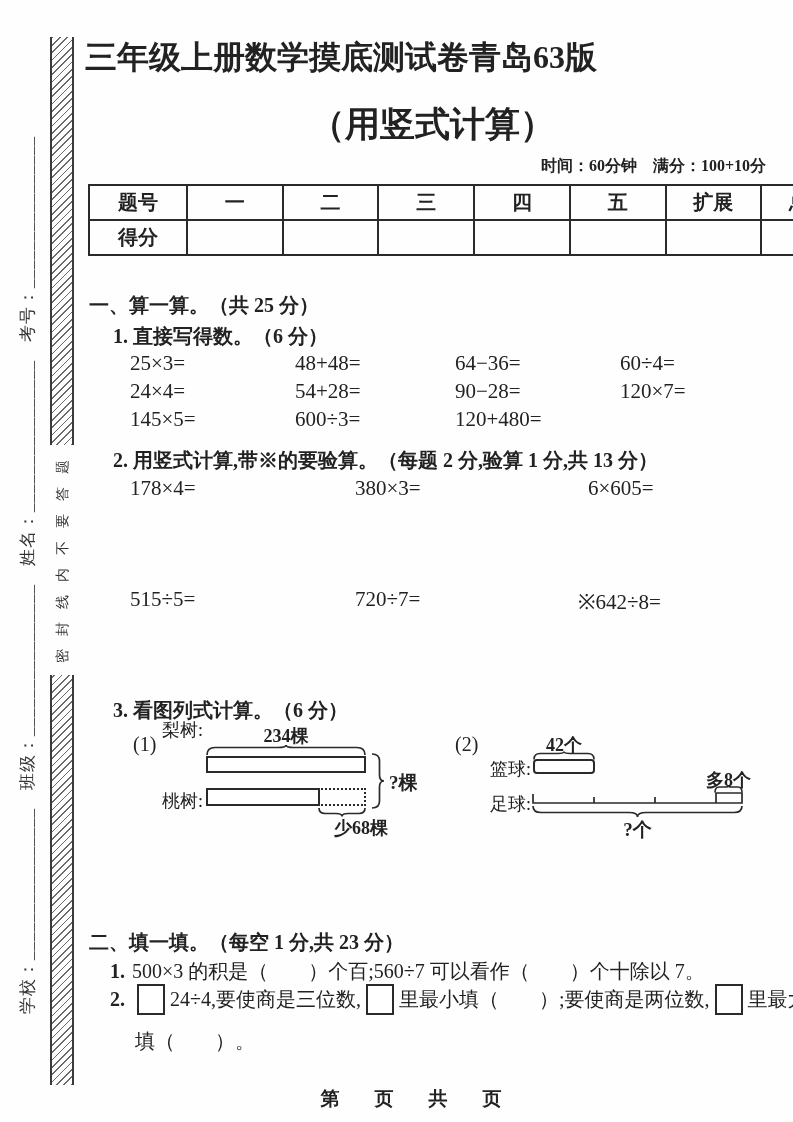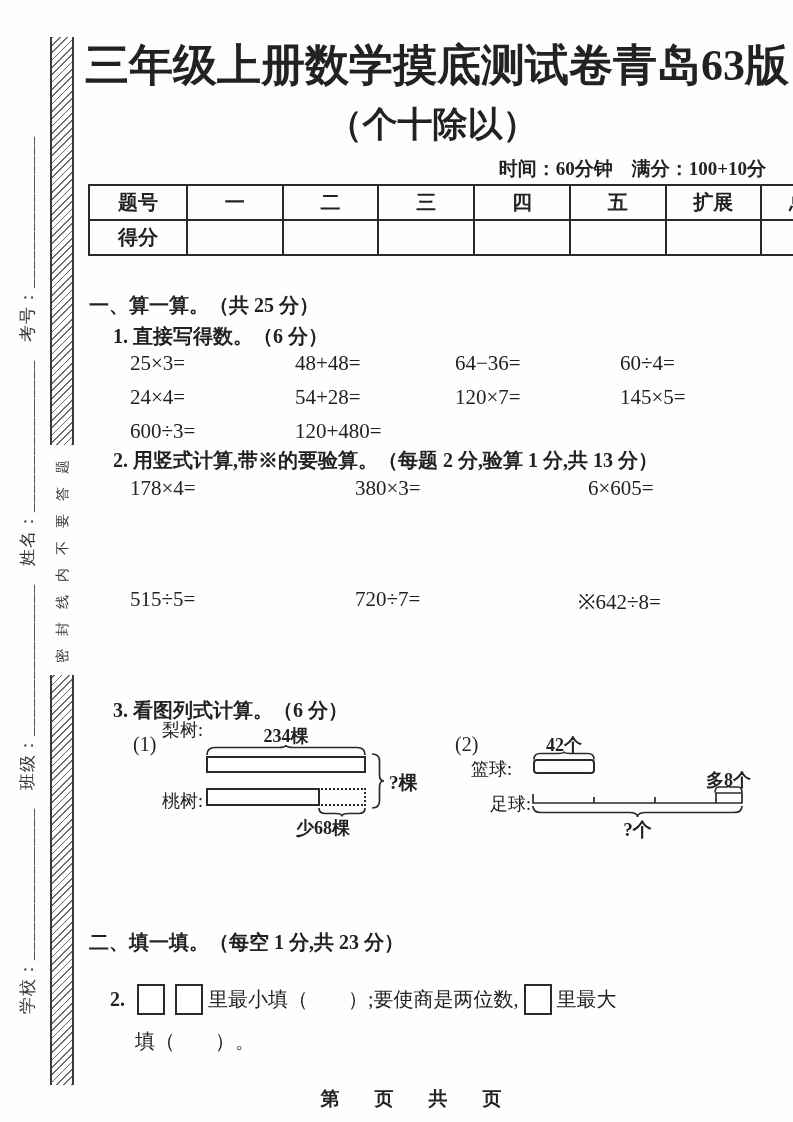--- a/index.html
+++ b/index.html
@@ -26,7 +26,7 @@
   }
 
   
-  .page-title{left:85px;top:36px;width:695px;font-size:44px;font-weight:bold;white-space:nowrap;}
+  .page-title{left:85px;top:36px;width:695px;font-size:32px;font-weight:bold;white-space:nowrap;}
   .page-subtitle{left:85px;top:101px;width:695px;text-align:center;font-size:35px;font-weight:bold;}
   .exam-meta{left:85px;top:156px;width:681px;text-align:right;font-size:19px;font-weight:bold;}
 

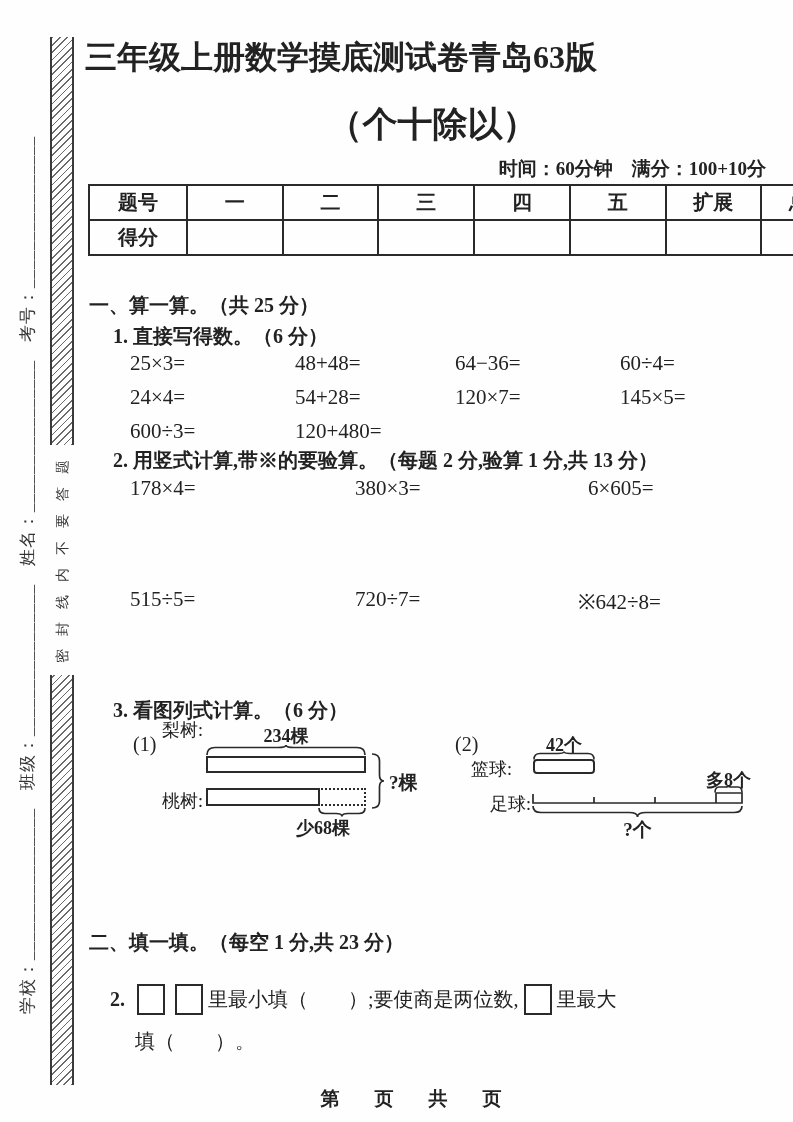--- a/index.html
+++ b/index.html
@@ -98,7 +98,7 @@
   <div class="abs student-fields">学校：________________　班级：________________　姓名：________________　考号：________________</div>
 
   <div class="abs page-title">三年级上册数学摸底测试卷青岛63版</div>
-  <div class="abs page-subtitle">（个十除以）</div>
+  <div class="abs page-subtitle">（用竖式计算）</div>
   <div class="abs exam-meta">时间：60分钟　满分：100+10分</div>
 
   <table class="abs score-table">

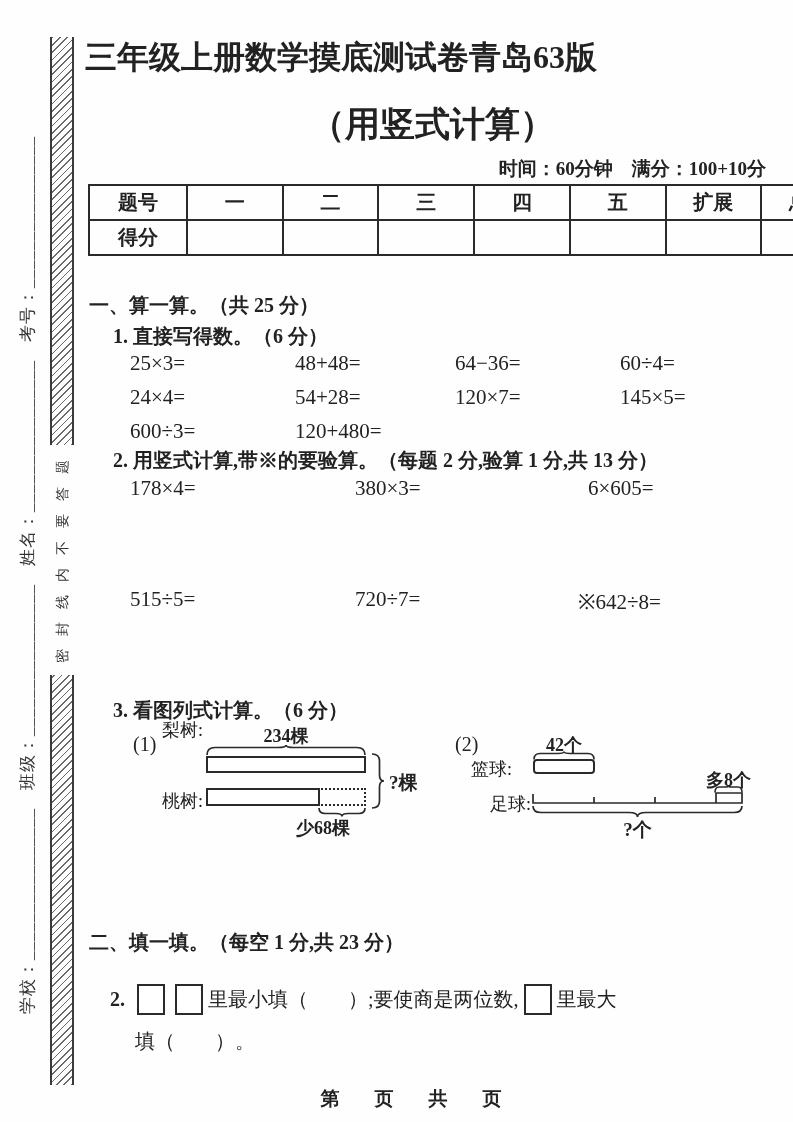--- a/index.html
+++ b/index.html
@@ -28,7 +28,7 @@
   
   .page-title{left:85px;top:36px;width:695px;font-size:32px;font-weight:bold;white-space:nowrap;}
   .page-subtitle{left:85px;top:101px;width:695px;text-align:center;font-size:35px;font-weight:bold;}
-  .exam-meta{left:85px;top:156px;width:681px;text-align:right;font-size:19px;font-weight:bold;}
+  .exam-meta{left:85px;top:156px;width:681px;text-align:right;font-size:16px;font-weight:bold;}
 
   
   .score-table{left:88px;top:184px;width:770px;border-collapse:collapse;table-layout:fixed;}

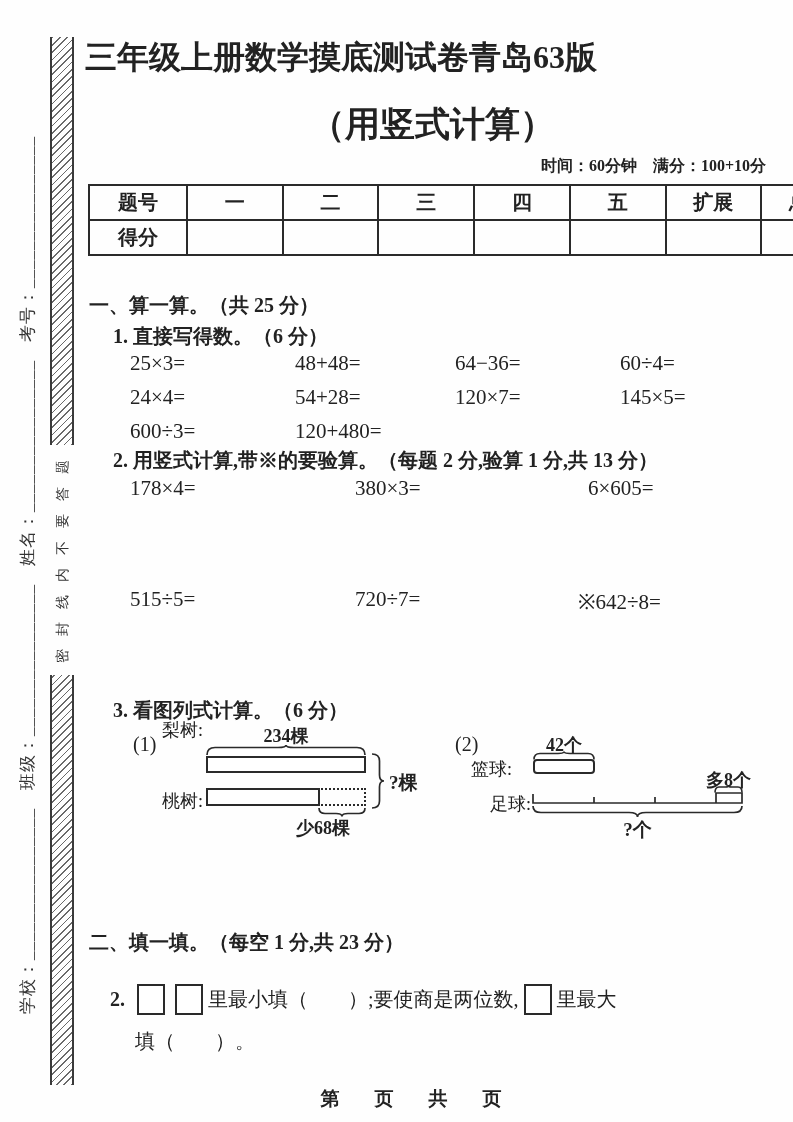--- a/index.html
+++ b/index.html
@@ -42,7 +42,7 @@
   .s1-heading{left:89px;top:292px;}
   .q1-heading{left:113px;top:323px;}
   .q1-grid{left:130px;top:351px;width:645px;display:grid;
-    grid-template-columns:165px 160px 165px 1fr;row-gap:9px;font-size:21px;}
+    grid-template-columns:165px 160px 165px 1fr;row-gap:3px;font-size:21px;}
   .expr{font-size:21px;white-space:nowrap;}
   .q2-heading{left:113px;top:447px;}
   .q2r1-1{left:130px;top:476px;} .q2r1-2{left:355px;top:476px;} .q2r1-3{left:588px;top:476px;}

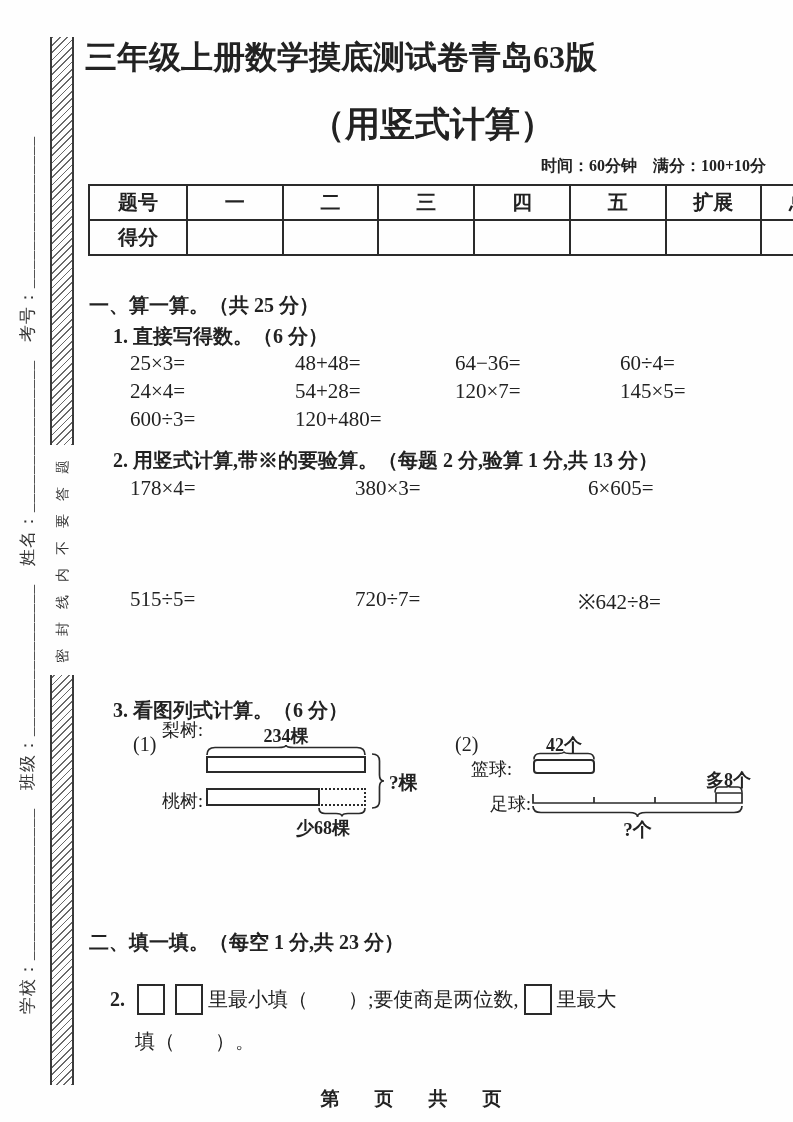--- a/index.html
+++ b/index.html
@@ -146,6 +146,7 @@
     <span class="expr">60÷4=</span>
     <span class="expr">24×4=</span>
     <span class="expr">54+28=</span>
+    <span class="expr">90−28=</span>
     <span class="expr">120×7=</span>
     <span class="expr">145×5=</span>
     <span class="expr">600÷3=</span>

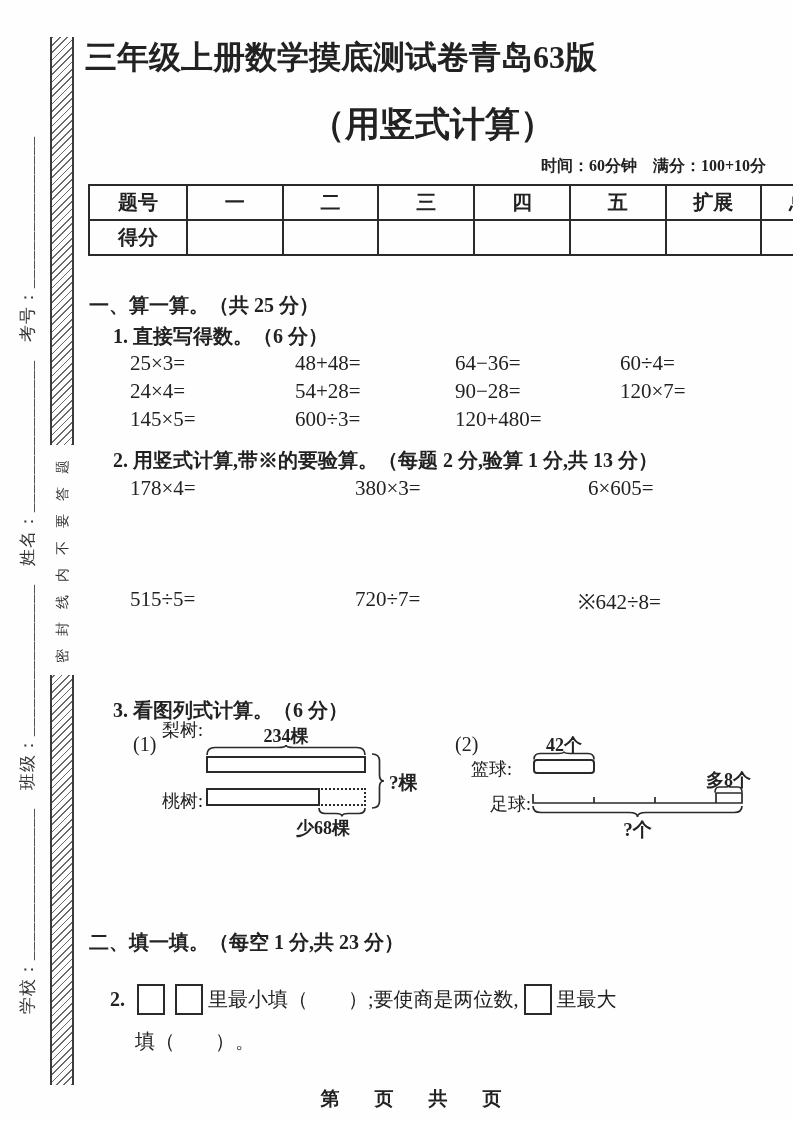--- a/index.html
+++ b/index.html
@@ -69,7 +69,7 @@
   .d2-num{left:455px;top:733px;font-size:20px;}
   .d2-val{left:533px;top:733px;width:62px;text-align:center;}
   .d2-brace1{left:533px;top:751px;}
-  .d2-l1{left:471px;top:757px;}
+  .d2-l1{left:490px;top:757px;}
   .d2-bar1{left:533px;top:759px;width:58px;height:11px;border:2px solid #2a2a2a;border-radius:4px;background:#fff;}
   .d2-extra{left:706px;top:768px;}
   .d2-brace-extra{left:714px;top:785px;}

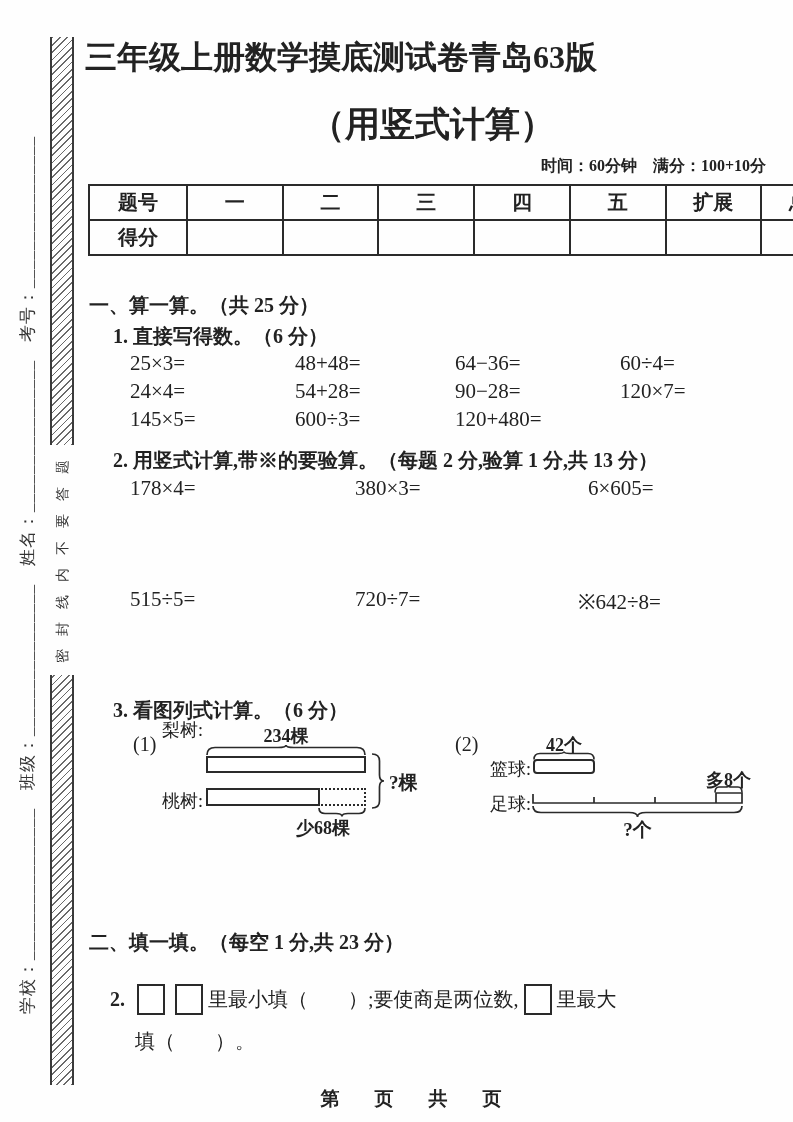--- a/index.html
+++ b/index.html
@@ -63,7 +63,7 @@
   .d1-brace-right{left:371px;top:753px;}
   .d1-q{left:389px;top:770px;font-size:19px;font-weight:bold;}
   .d1-brace-bot{left:318px;top:807px;}
-  .d1-diff{left:296px;top:816px;width:92px;text-align:left;}
+  .d1-diff{left:296px;top:816px;width:92px;text-align:right;}
 
   
   .d2-num{left:455px;top:733px;font-size:20px;}

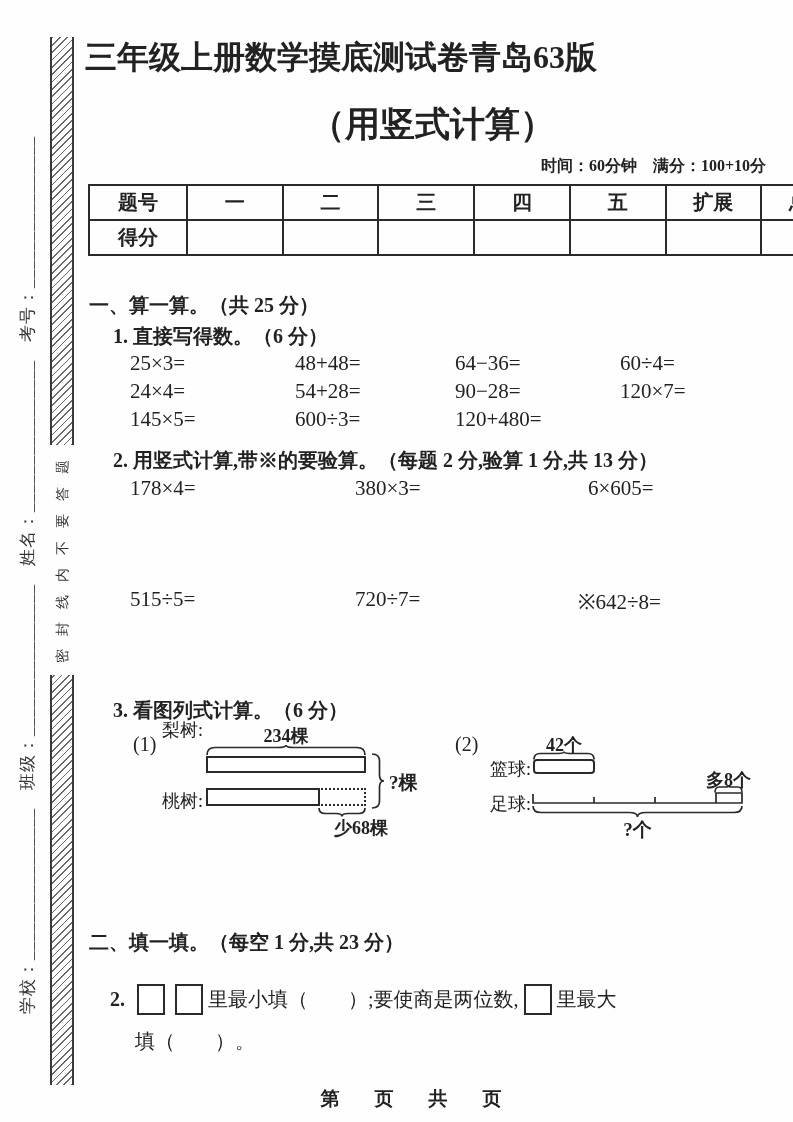--- a/index.html
+++ b/index.html
@@ -203,6 +203,9 @@
   <span class="abs d2-q">?个</span>
 
   <div class="abs h-bold s2-heading">二、填一填。（每空 1 分,共 23 分）</div>
+  <div class="abs s2q1">
+    <span class="qnum">1.</span><span>500×3 的积是（　　）个百;560÷7 可以看作（　　）个十除以 7。</span>
+  </div>
   <div class="abs s2q2-l1">
     <span class="qnum">2.</span>
     <span class="blank-box"></span>

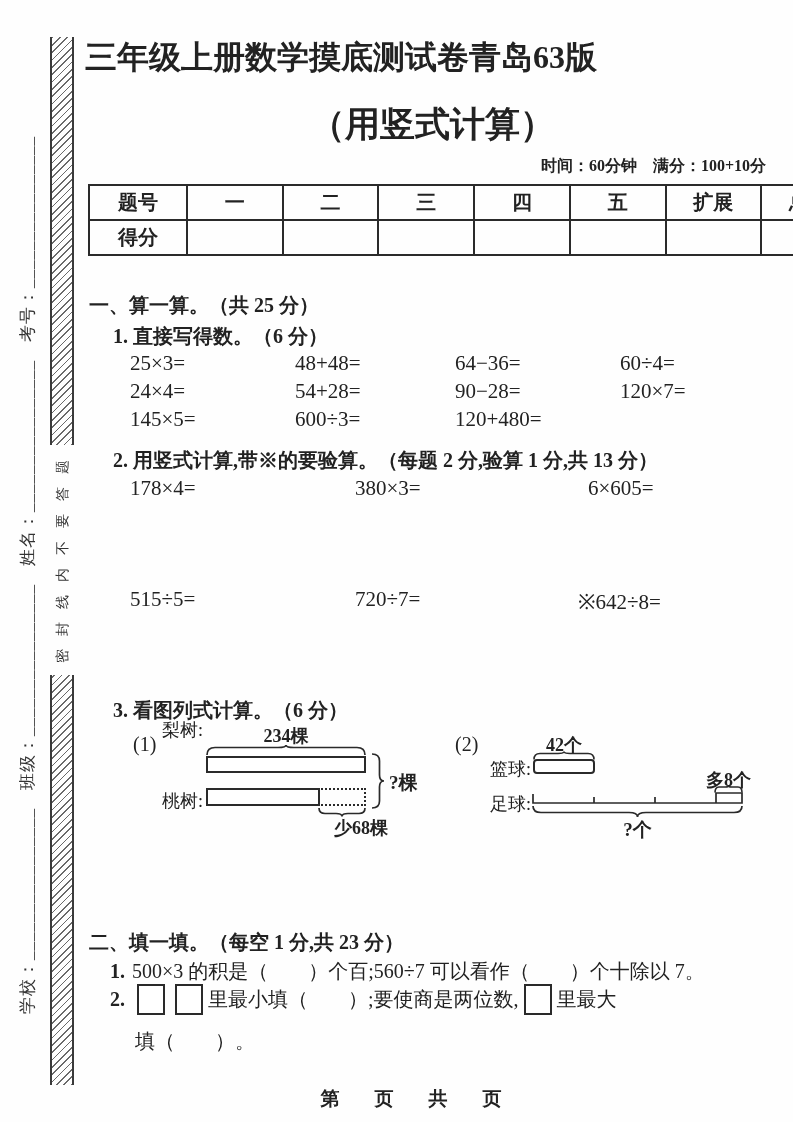--- a/index.html
+++ b/index.html
@@ -209,6 +209,7 @@
   <div class="abs s2q2-l1">
     <span class="qnum">2.</span>
     <span class="blank-box"></span>
+    <span>24÷4,要使商是三位数,</span>
     <span class="blank-box"></span>
     <span>里最小填（　　）;要使商是两位数,</span>
     <span class="blank-box"></span>

